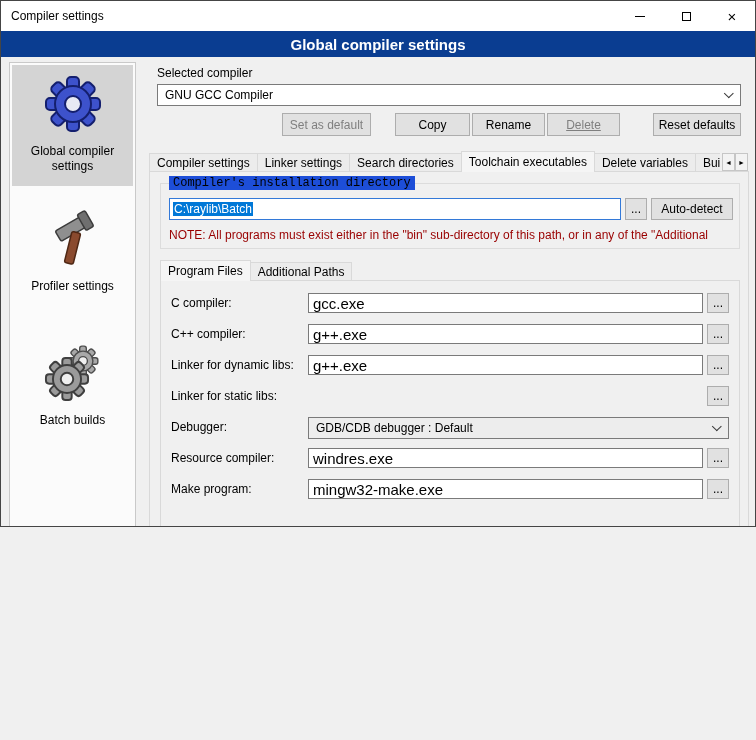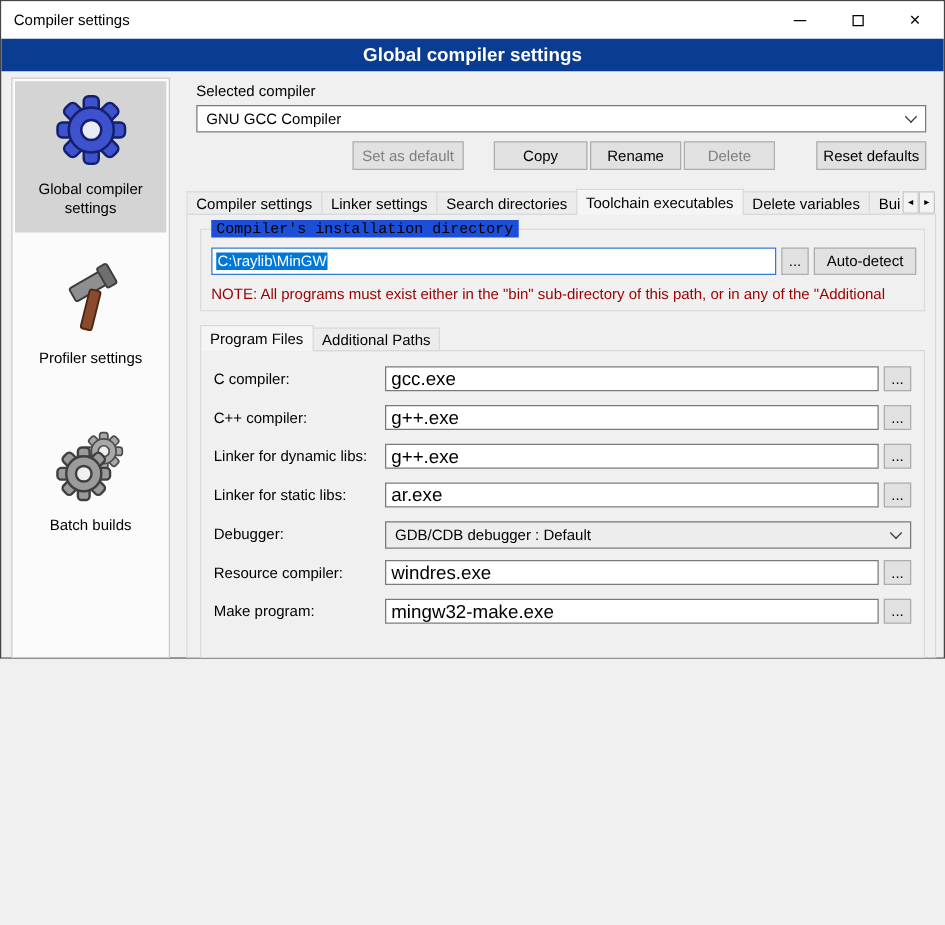--- a/index.html
+++ b/index.html
@@ -40,7 +40,7 @@
   #btn-setdefault{left:281px;top:112px;width:89px;}
   #btn-copy{left:394px;top:112px;width:75px;}
   #btn-rename{left:471px;top:112px;width:73px;}
-  #btn-delete{left:546px;top:112px;width:73px;}
+  #btn-delete{left:546px;top:112px;width:73px;text-decoration:underline;}
   #btn-reset{left:652px;top:112px;width:88px;}
   
   .tabs{position:absolute;left:148px;top:150px;width:571px;height:21px;display:flex;align-items:flex-end;overflow:hidden;}

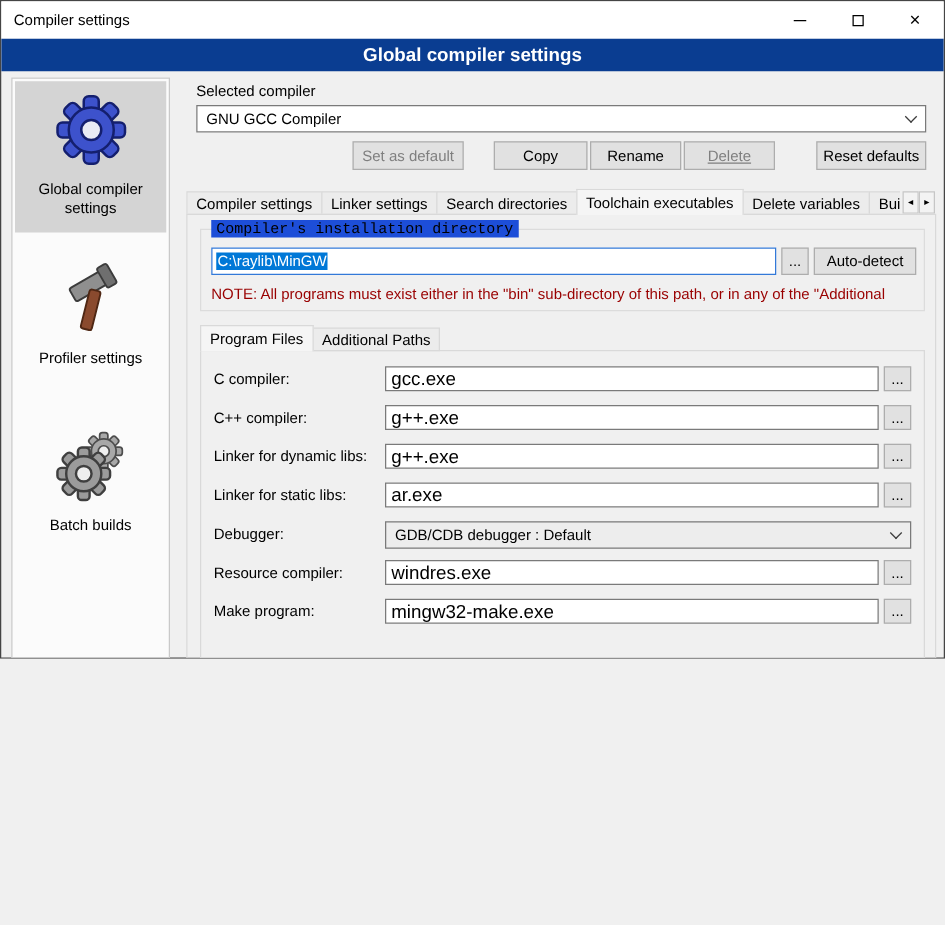--- a/index.html
+++ b/index.html
@@ -183,7 +183,7 @@
     <div class="groupbox">
       <span class="groupbox-label">Compiler's installation directory</span>
       <div class="dir-input">
-        <span class="sel">C:\raylib\MinGW</span>
+        <span class="sel">C:\raylib\Batch</span>
       </div>
       <button class="btn gb-browse">...</button>
       <button class="btn gb-autodetect">Auto-detect</button>

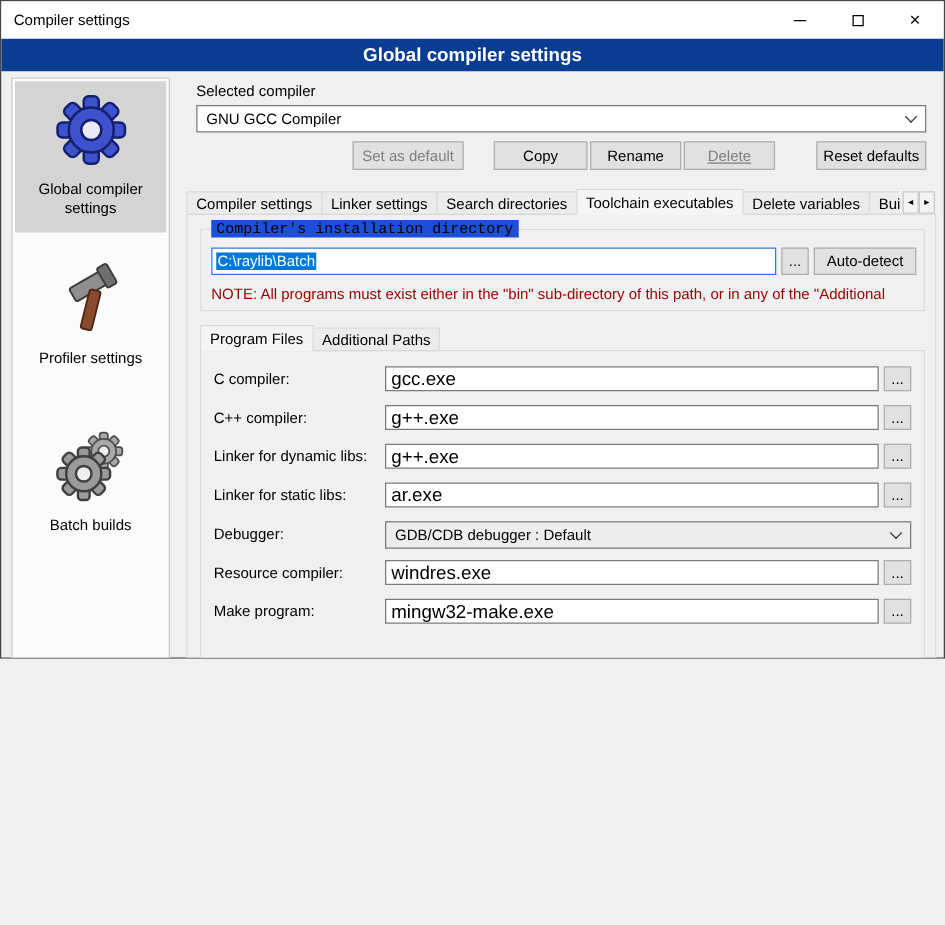--- a/index.html
+++ b/index.html
@@ -210,7 +210,6 @@
       <button class="btn fbrowse" style="top:74px">...</button>
 
       <span class="frow-label" style="top:108px">Linker for static libs:</span>
-      <input class="textbox finput" style="top: 105px;" readonly="" value="ar.exe">
       <button class="btn fbrowse" style="top:105px">...</button>
 
       <span class="frow-label" style="top:139px">Debugger:</span>

